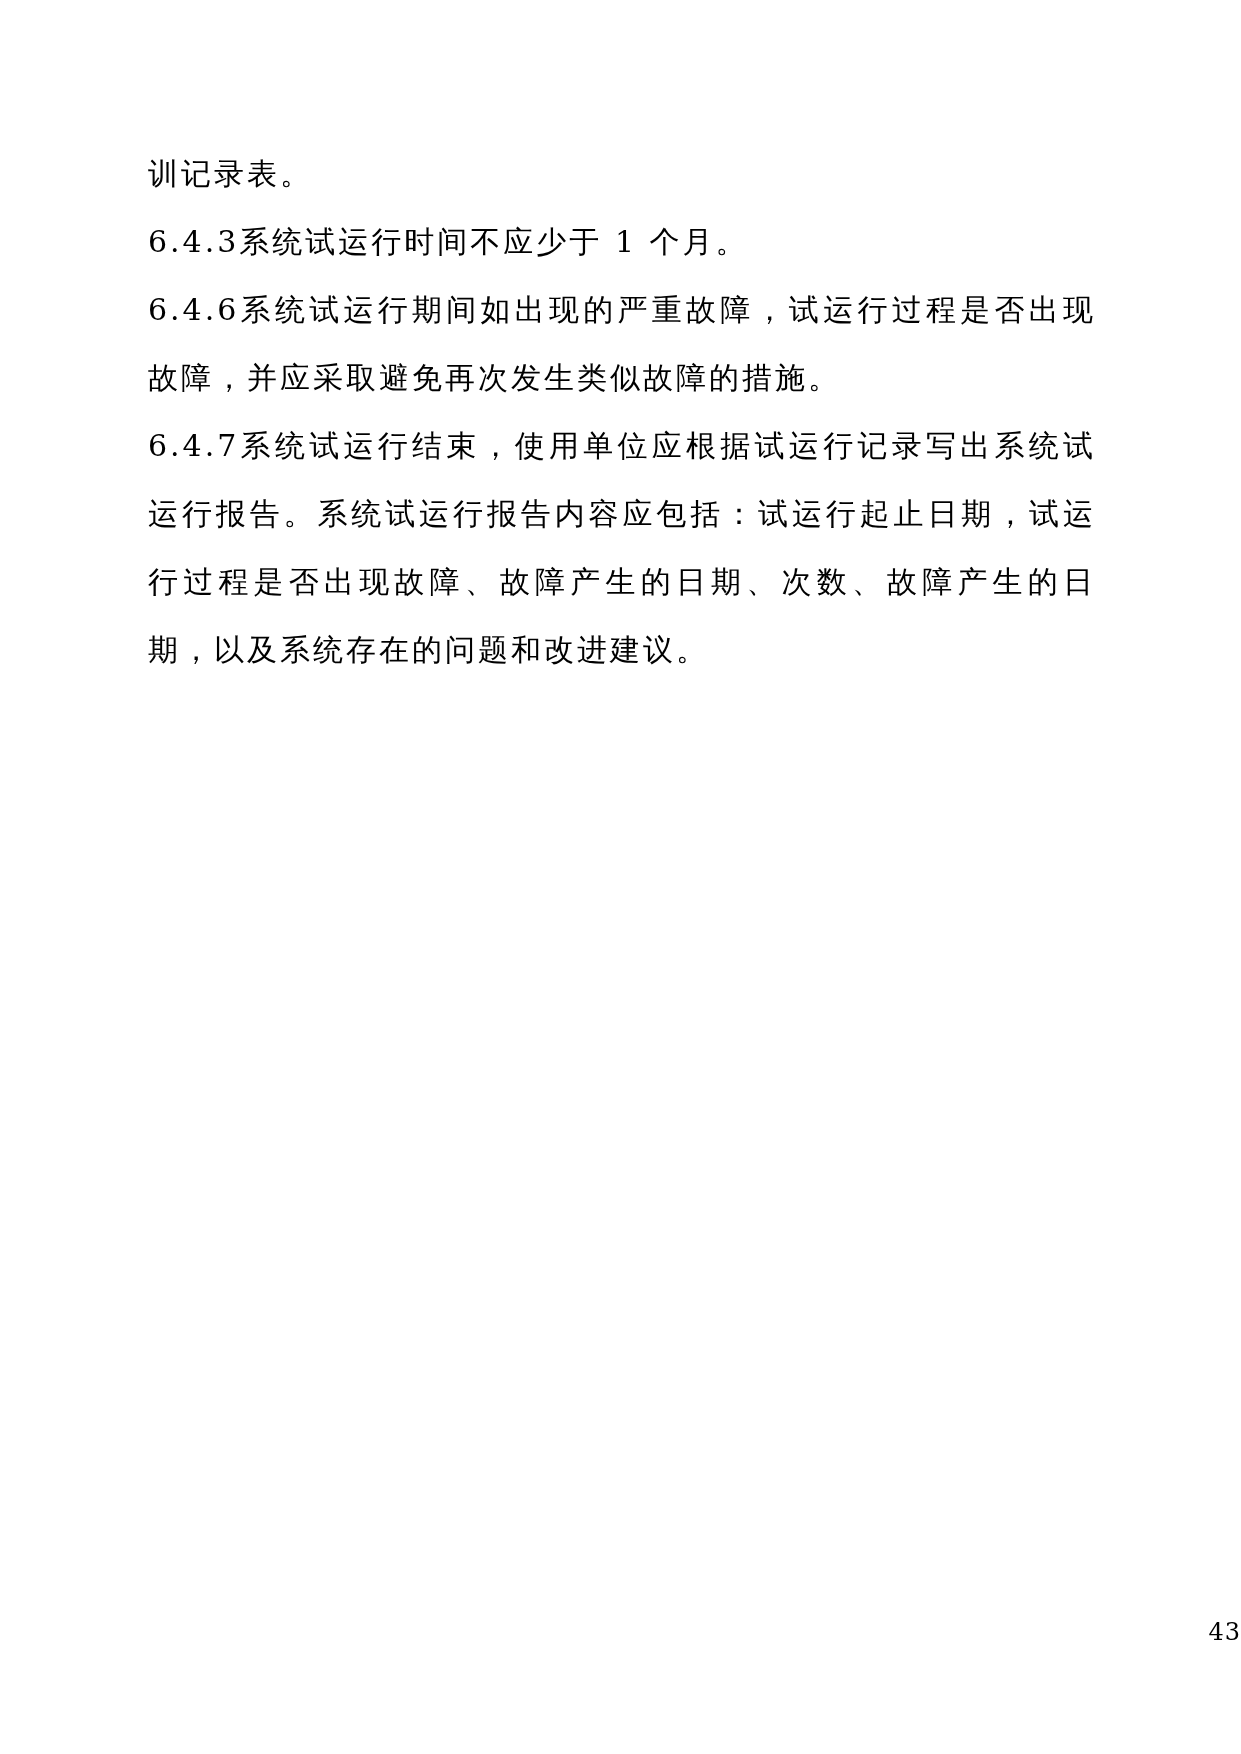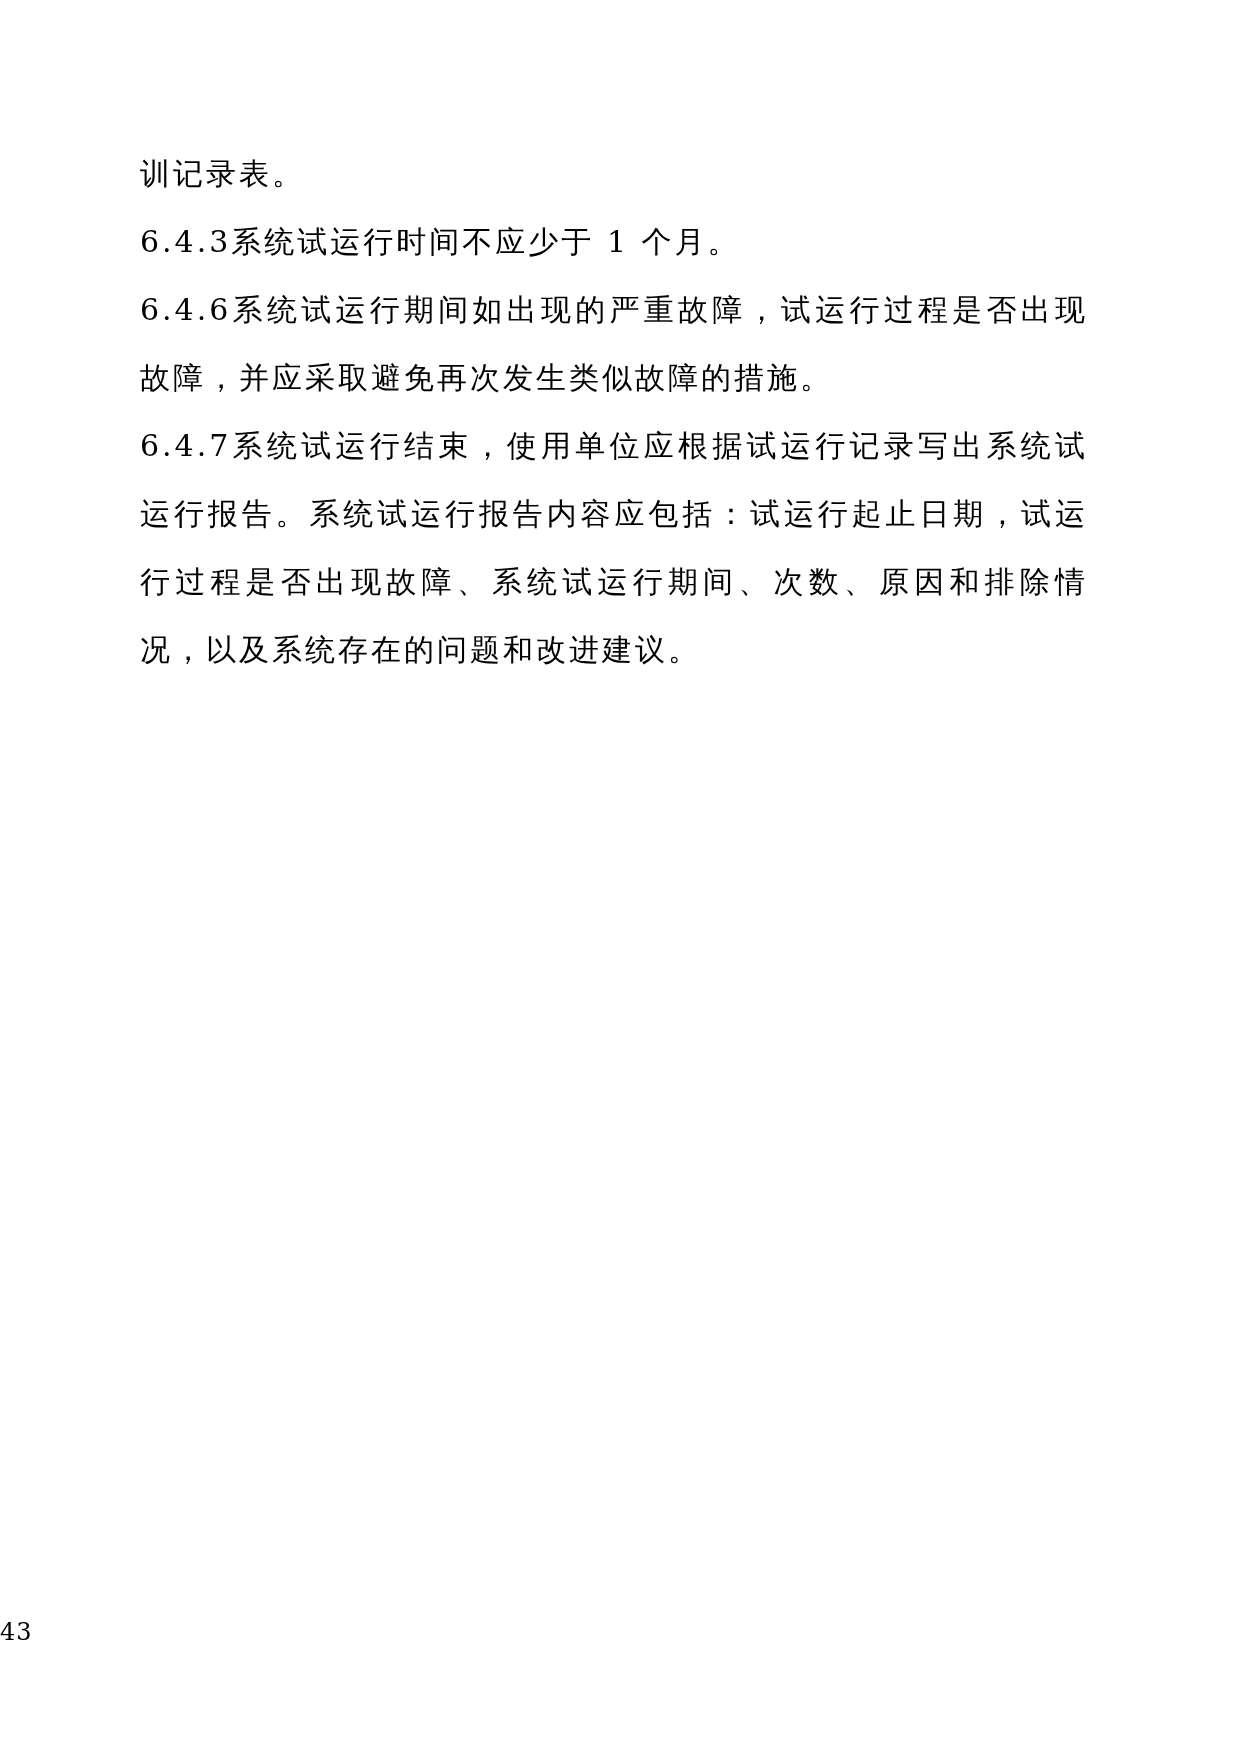--- a/index.html
+++ b/index.html
@@ -20,7 +20,7 @@
   .content {
     position: absolute;
     top: 140px;
-    left: 140px;
+    left: 148px;
     width: 948px;
     text-align: justify;
     text-justify: inter-character;

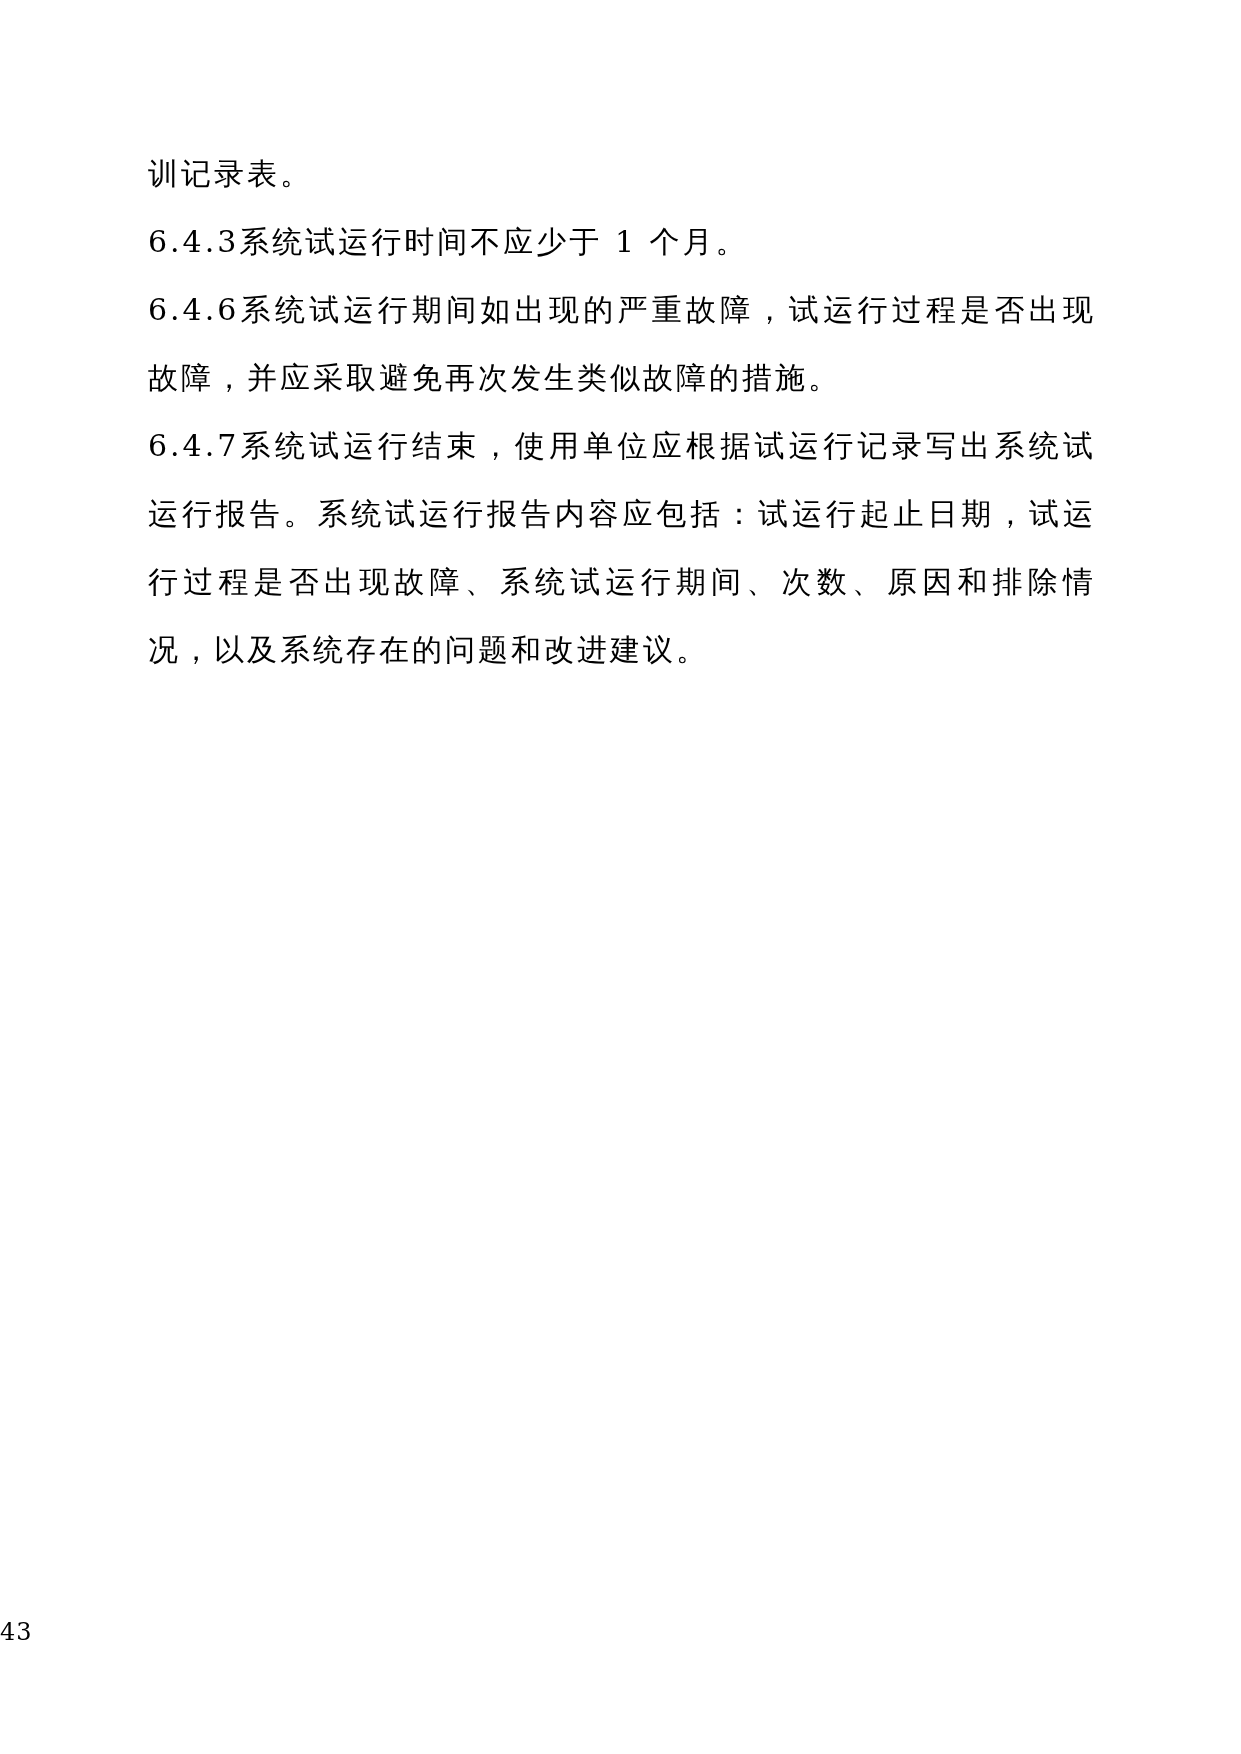--- a/index.html
+++ b/index.html
@@ -63,7 +63,7 @@
 
     <p class="para"><span class="clause-num">6.4.6</span><span>系统试运行期间如出现的严重故障，试运行过程是否出现故障，并应采取避免再次发生类似故障的措施。</span></p>
 
-    <p class="para"><span class="clause-num">6.4.7</span><span>系统试运行结束，使用单位应根据试运行记录写出系统试运行报告。系统试运行报告内容应包括：试运行起止日期，试运行过程是否出现故障、系统试运行期间、次数、原因和排除情况，以及系统存在的问题和改进建议。</span></p>
+    <p class="para"><span class="clause-num">6.4.7</span><span>系统试运行结束，使用单位应根据试运行记录写出系统试运行报告。系统试运行报告内容应包括：试运行起止日期，试运行过程是否出现故障、故障产生的日期、次数、故障产生的日期，以及系统存在的问题和改进建议。</span></p>
 
   </main>
 

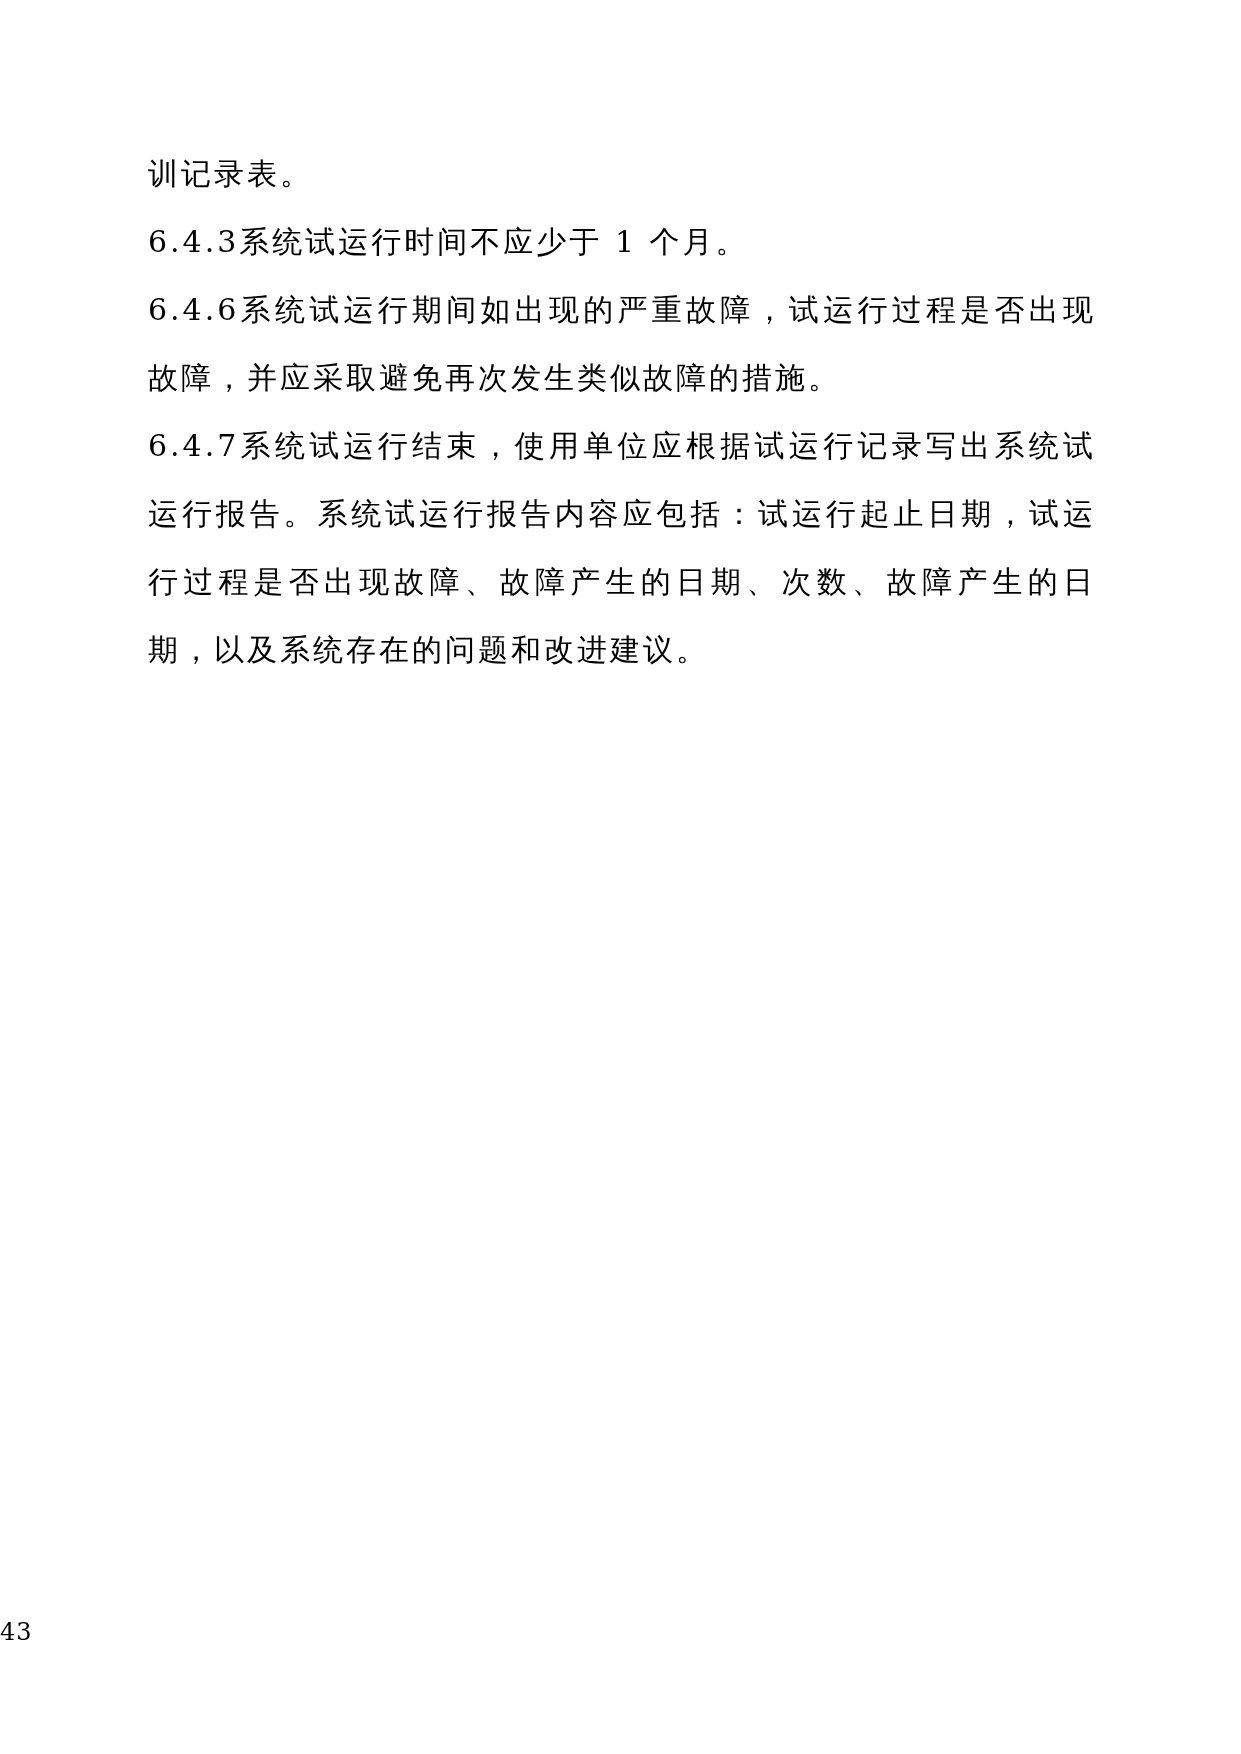--- a/index.html
+++ b/index.html
@@ -42,7 +42,7 @@
     top: 1618px;
     left: 0;
     width: 100%;
-    text-align: left;
+    text-align: right;
   }
   .page-number {
     font-size: 24px;

